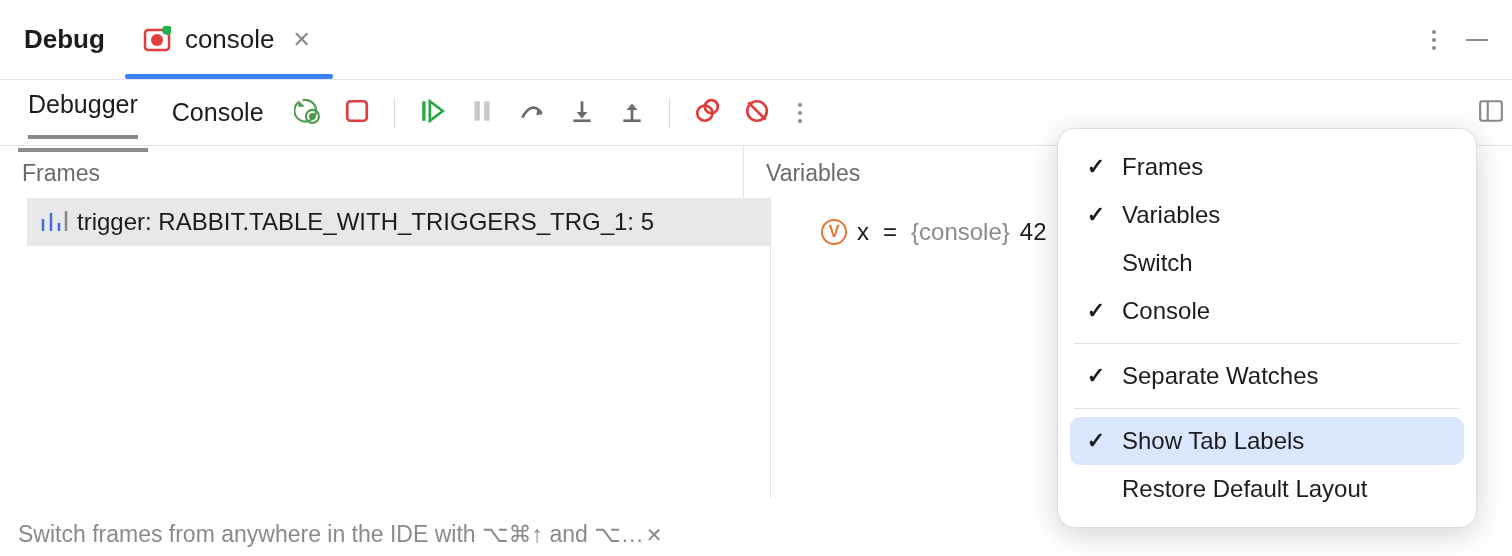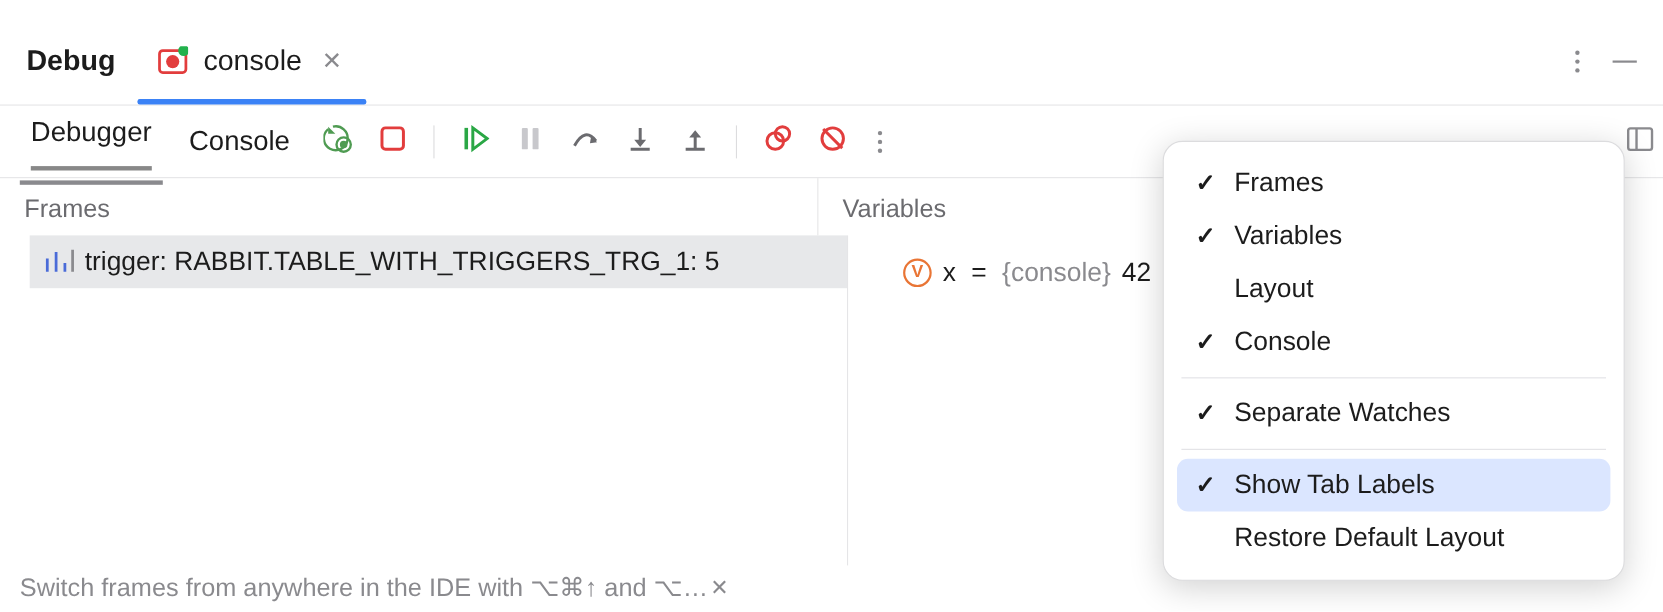--- a/index.html
+++ b/index.html
@@ -21,7 +21,6 @@
     border-bottom: 1px solid #e5e5e7;
     padding: 0 24px;
     gap: 30px;
-    margin-top: 16px;
   }
   .top-tab-debug {
     font-size: 26px;

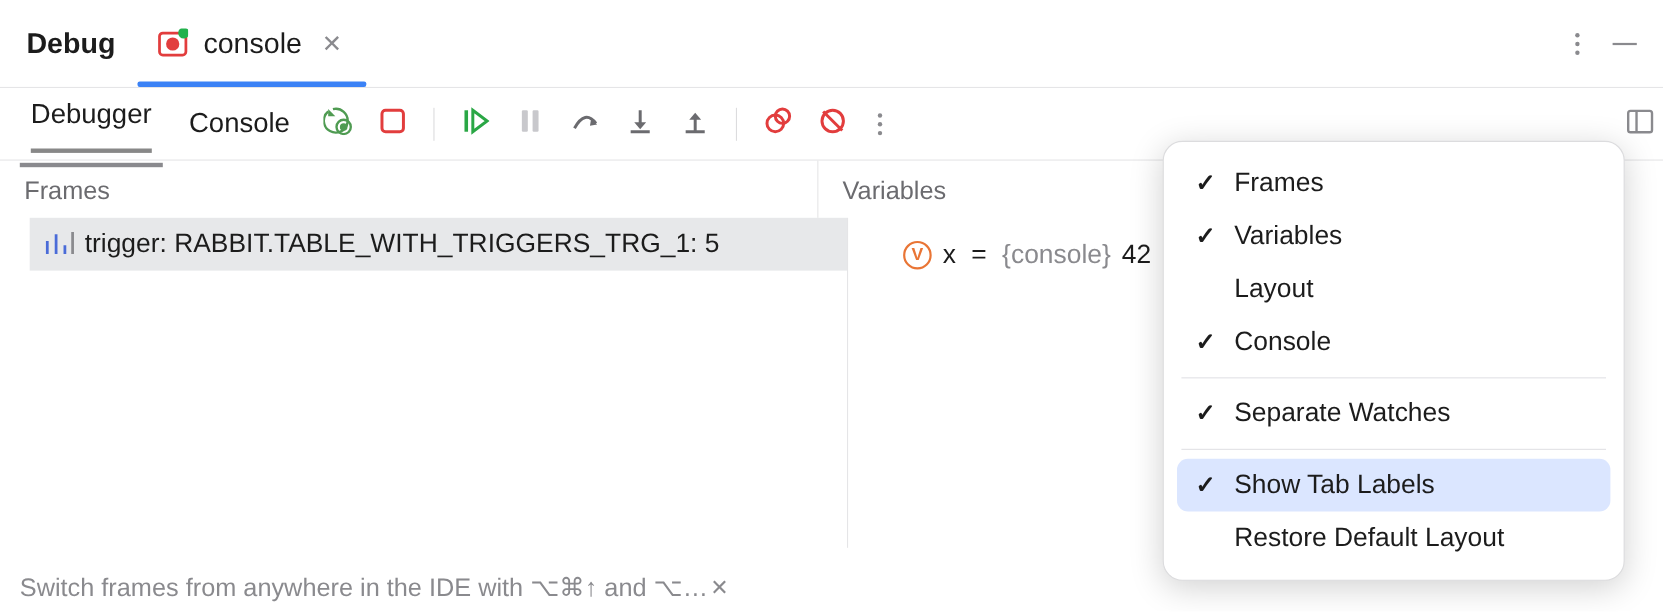--- a/index.html
+++ b/index.html
@@ -389,7 +389,7 @@
   </div>
   <div class="menu-item">
     <span class="menu-check"></span>
-    <span>Layout</span>
+    <span>Switch</span>
   </div>
   <div class="menu-item">
     <span class="menu-check">✓</span>

